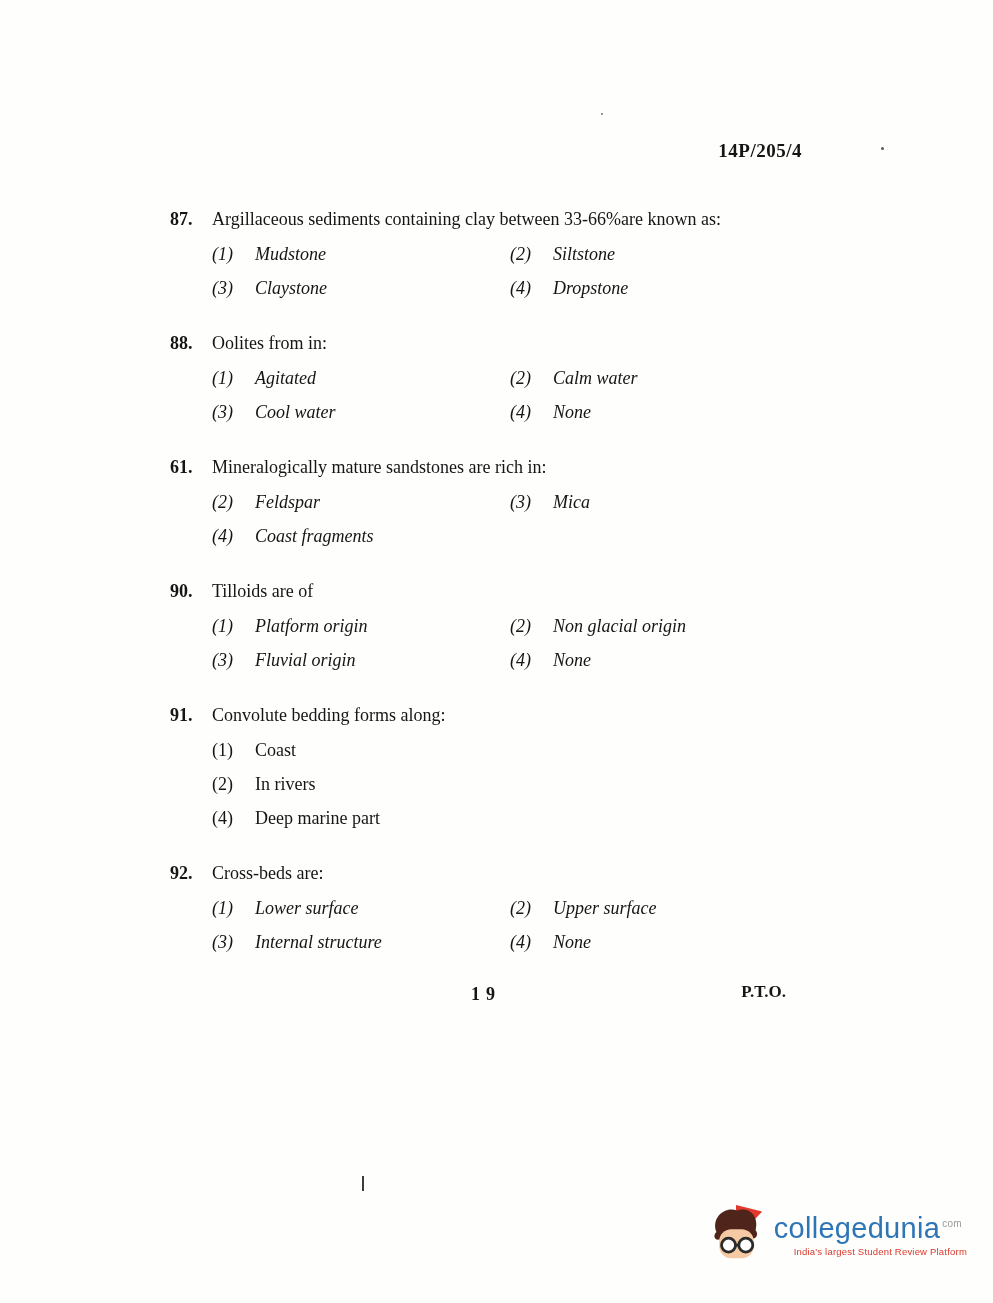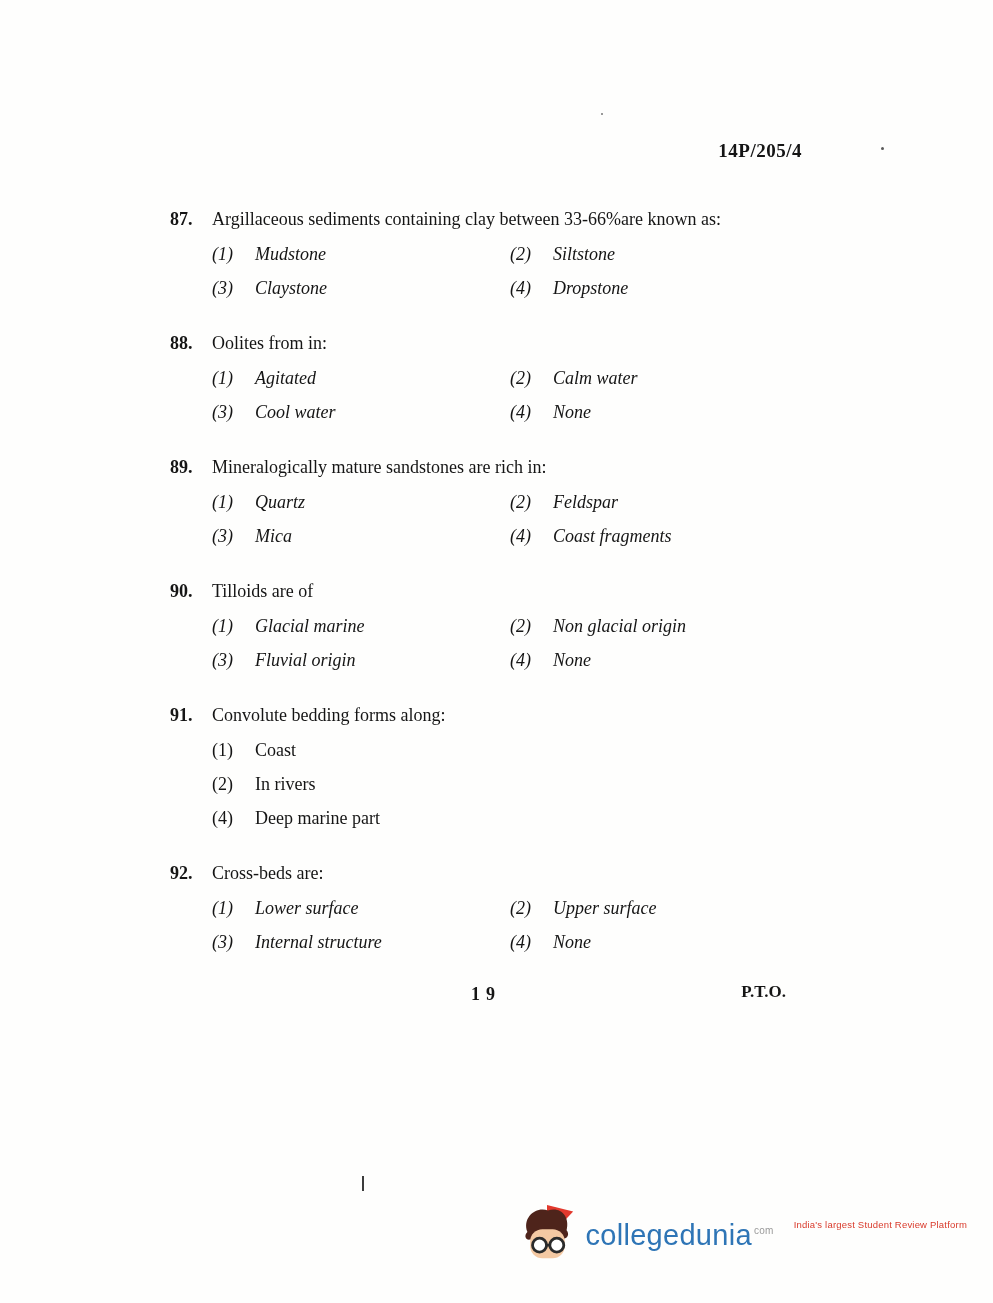--- a/index.html
+++ b/index.html
@@ -95,7 +95,7 @@
           </div>
         </div>
         <div class="question">
-          <div class="q-head"><span class="q-num">89.</span><span class="q-text">Mineralogically mature sandstones are rich in:</span></div>
+          <div class="q-head"><span class="q-num">61.</span><span class="q-text">Mineralogically mature sandstones are rich in:</span></div>
           <div class="options two-col">
             <div class="option"><span class="opt-num">(1)</span><span class="opt-label">Quartz</span></div>
             <div class="option"><span class="opt-num">(2)</span><span class="opt-label">Feldspar</span></div>

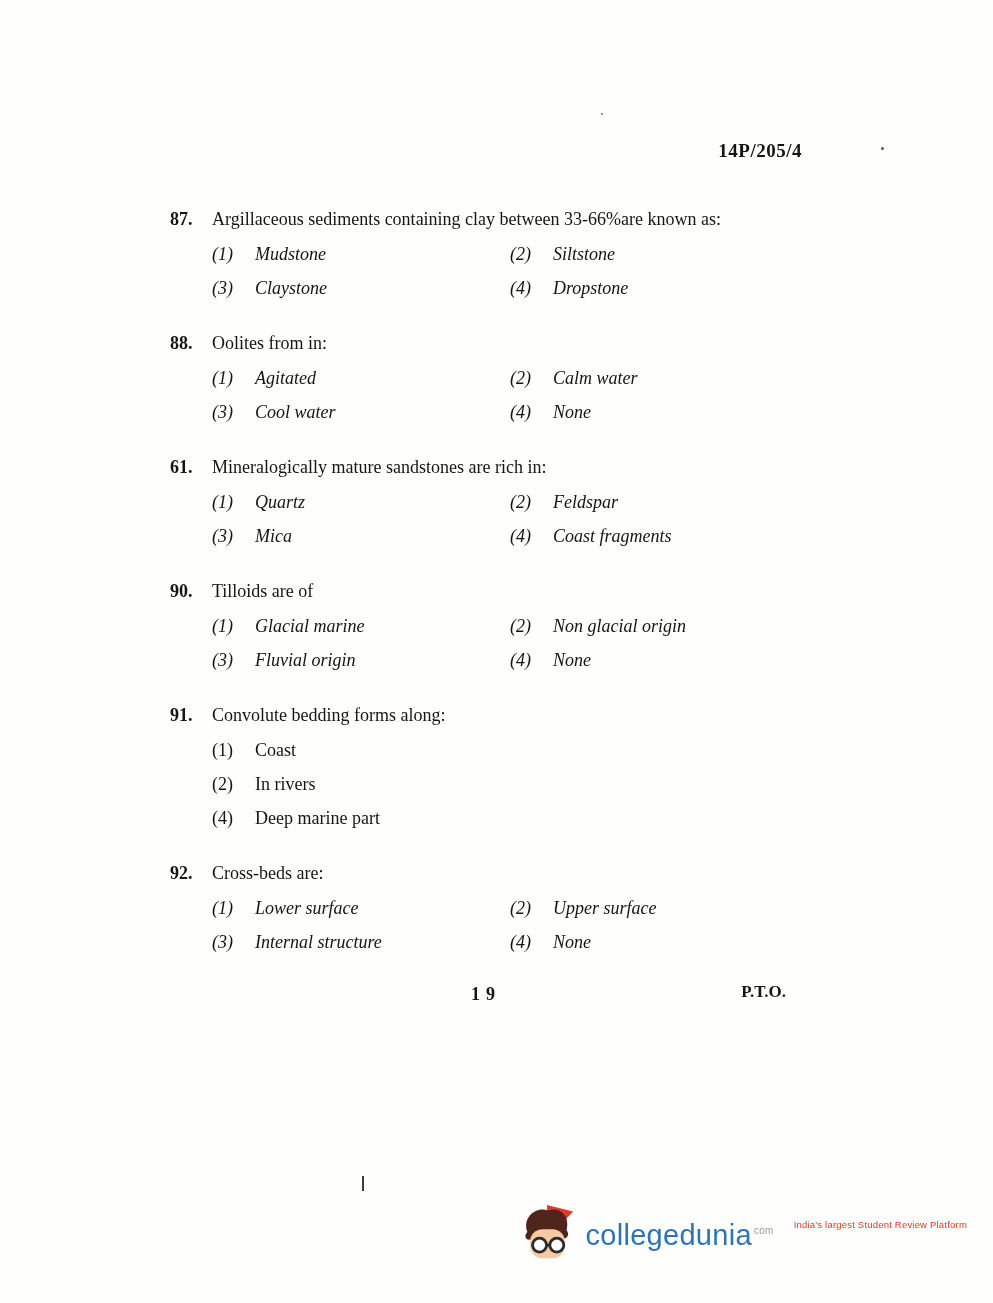--- a/index.html
+++ b/index.html
@@ -97,7 +97,6 @@
         <div class="question">
           <div class="q-head"><span class="q-num">61.</span><span class="q-text">Mineralogically mature sandstones are rich in:</span></div>
           <div class="options two-col">
-            <div class="option"><span class="opt-num">(1)</span><span class="opt-label">Quartz</span></div>
             <div class="option"><span class="opt-num">(2)</span><span class="opt-label">Feldspar</span></div>
             <div class="option"><span class="opt-num">(3)</span><span class="opt-label">Mica</span></div>
             <div class="option"><span class="opt-num">(4)</span><span class="opt-label">Coast fragments</span></div>

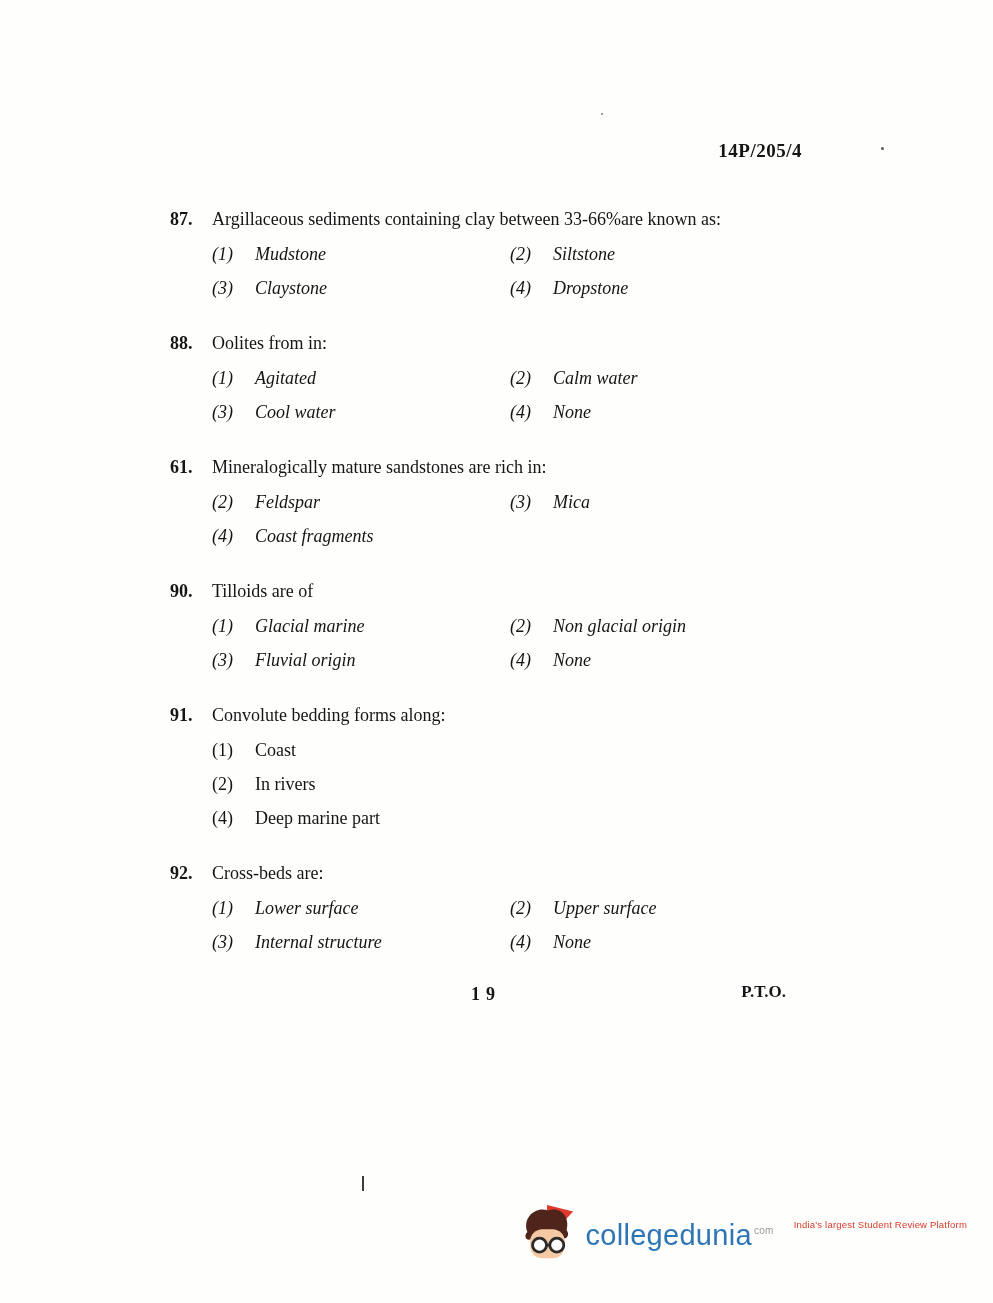--- a/index.html
+++ b/index.html
@@ -105,7 +105,7 @@
         <div class="question">
           <div class="q-head"><span class="q-num">90.</span><span class="q-text">Tilloids are of</span></div>
           <div class="options two-col">
-            <div class="option"><span class="opt-num">(1)</span><span class="opt-label">Glacial marine</span></div>
+            <div class="option"><span class="opt-num">(1)</span><span class="opt-label">Platform origin</span></div>
             <div class="option"><span class="opt-num">(2)</span><span class="opt-label">Non glacial origin</span></div>
             <div class="option"><span class="opt-num">(3)</span><span class="opt-label">Fluvial origin</span></div>
             <div class="option"><span class="opt-num">(4)</span><span class="opt-label">None</span></div>

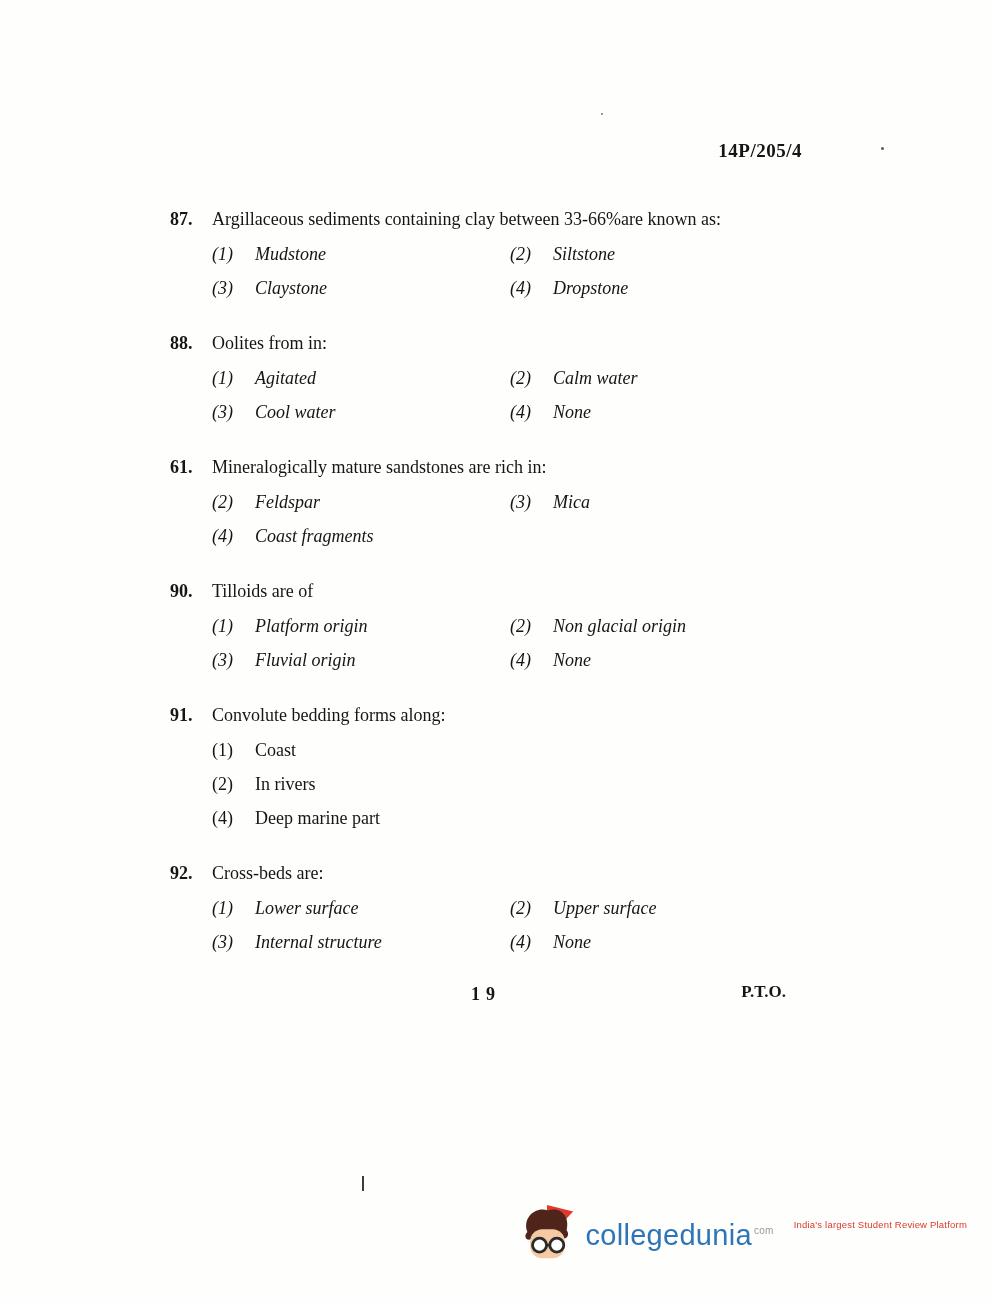--- a/index.html
+++ b/index.html
@@ -61,7 +61,7 @@
     display: flex; align-items: center; gap: 10px;
     font-family: "Liberation Sans", sans-serif;
   }
-  .logo-text { display: flex; }
+  .logo-text { display: flex; flex-direction: column; }
   .brand { color: #2e75b6; font-size: 29px; line-height: 30px; letter-spacing: 0.3px; }
   .brand .tld { font-size: 10px; color: #9a9a9a; vertical-align: super; margin-left: 2px; }
   .tagline { color: #d93a2b; font-size: 9.5px; margin-top: 3px; letter-spacing: 0.2px; margin-left: 20px; }

